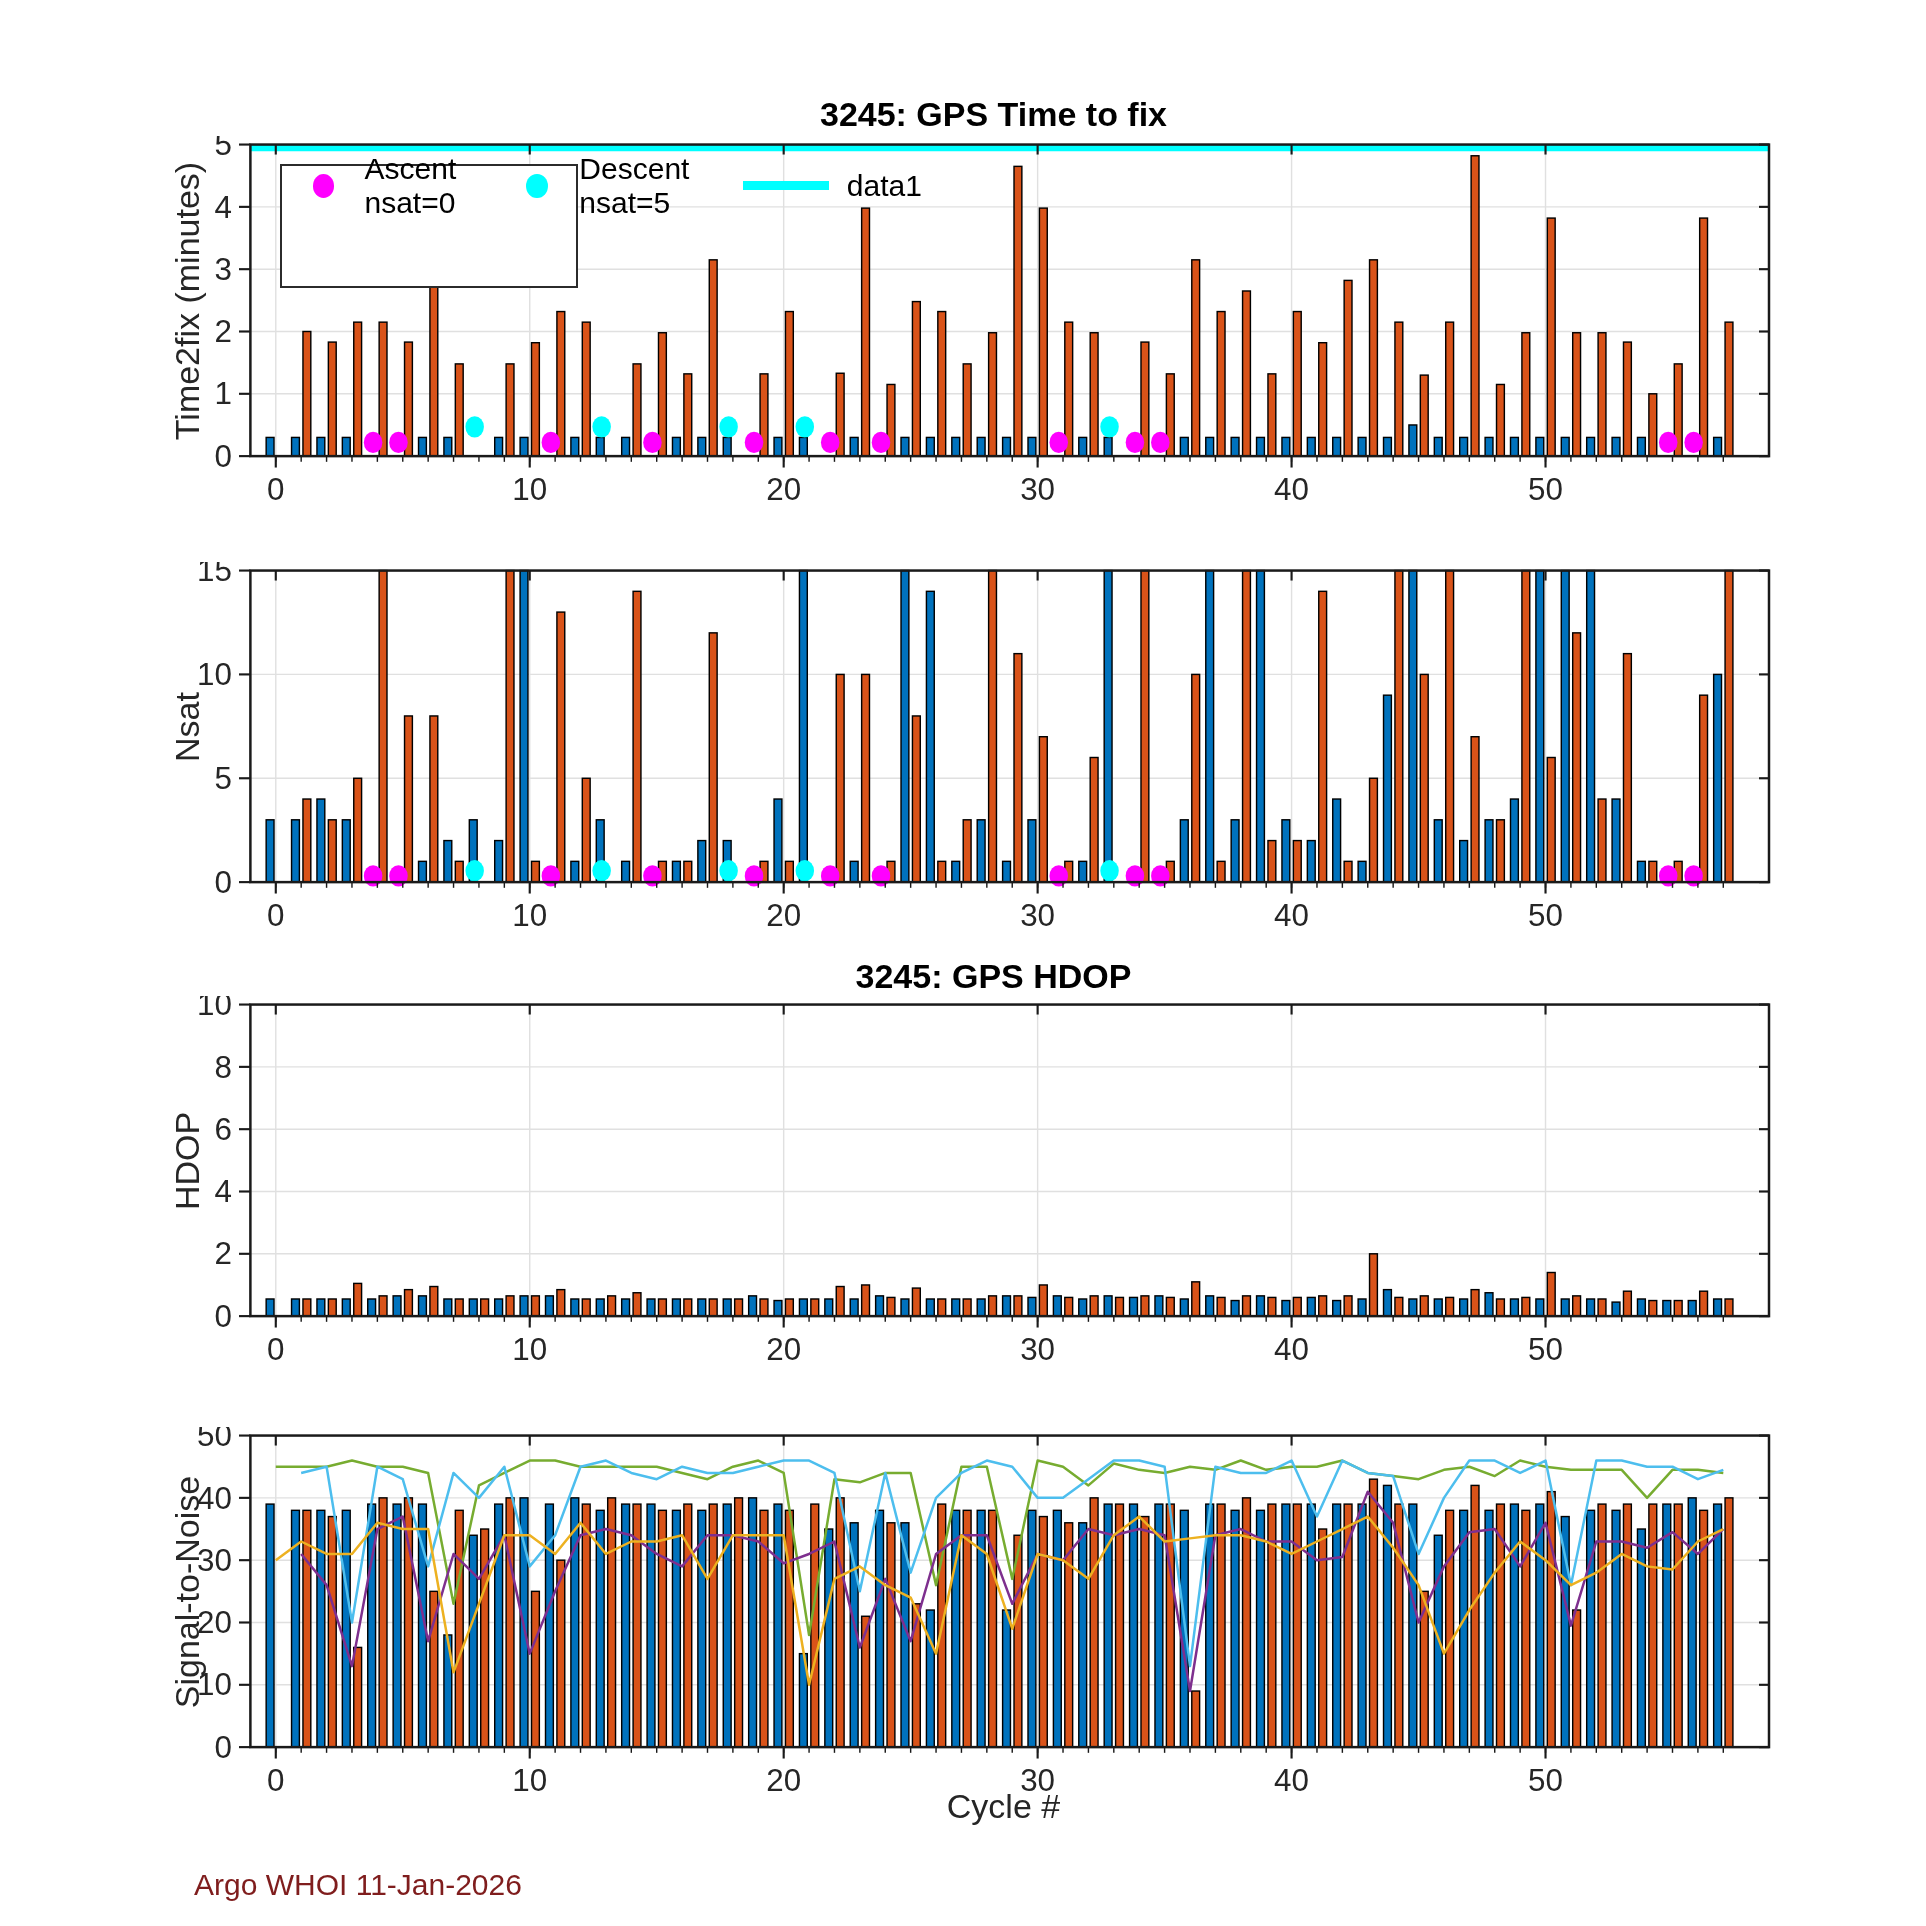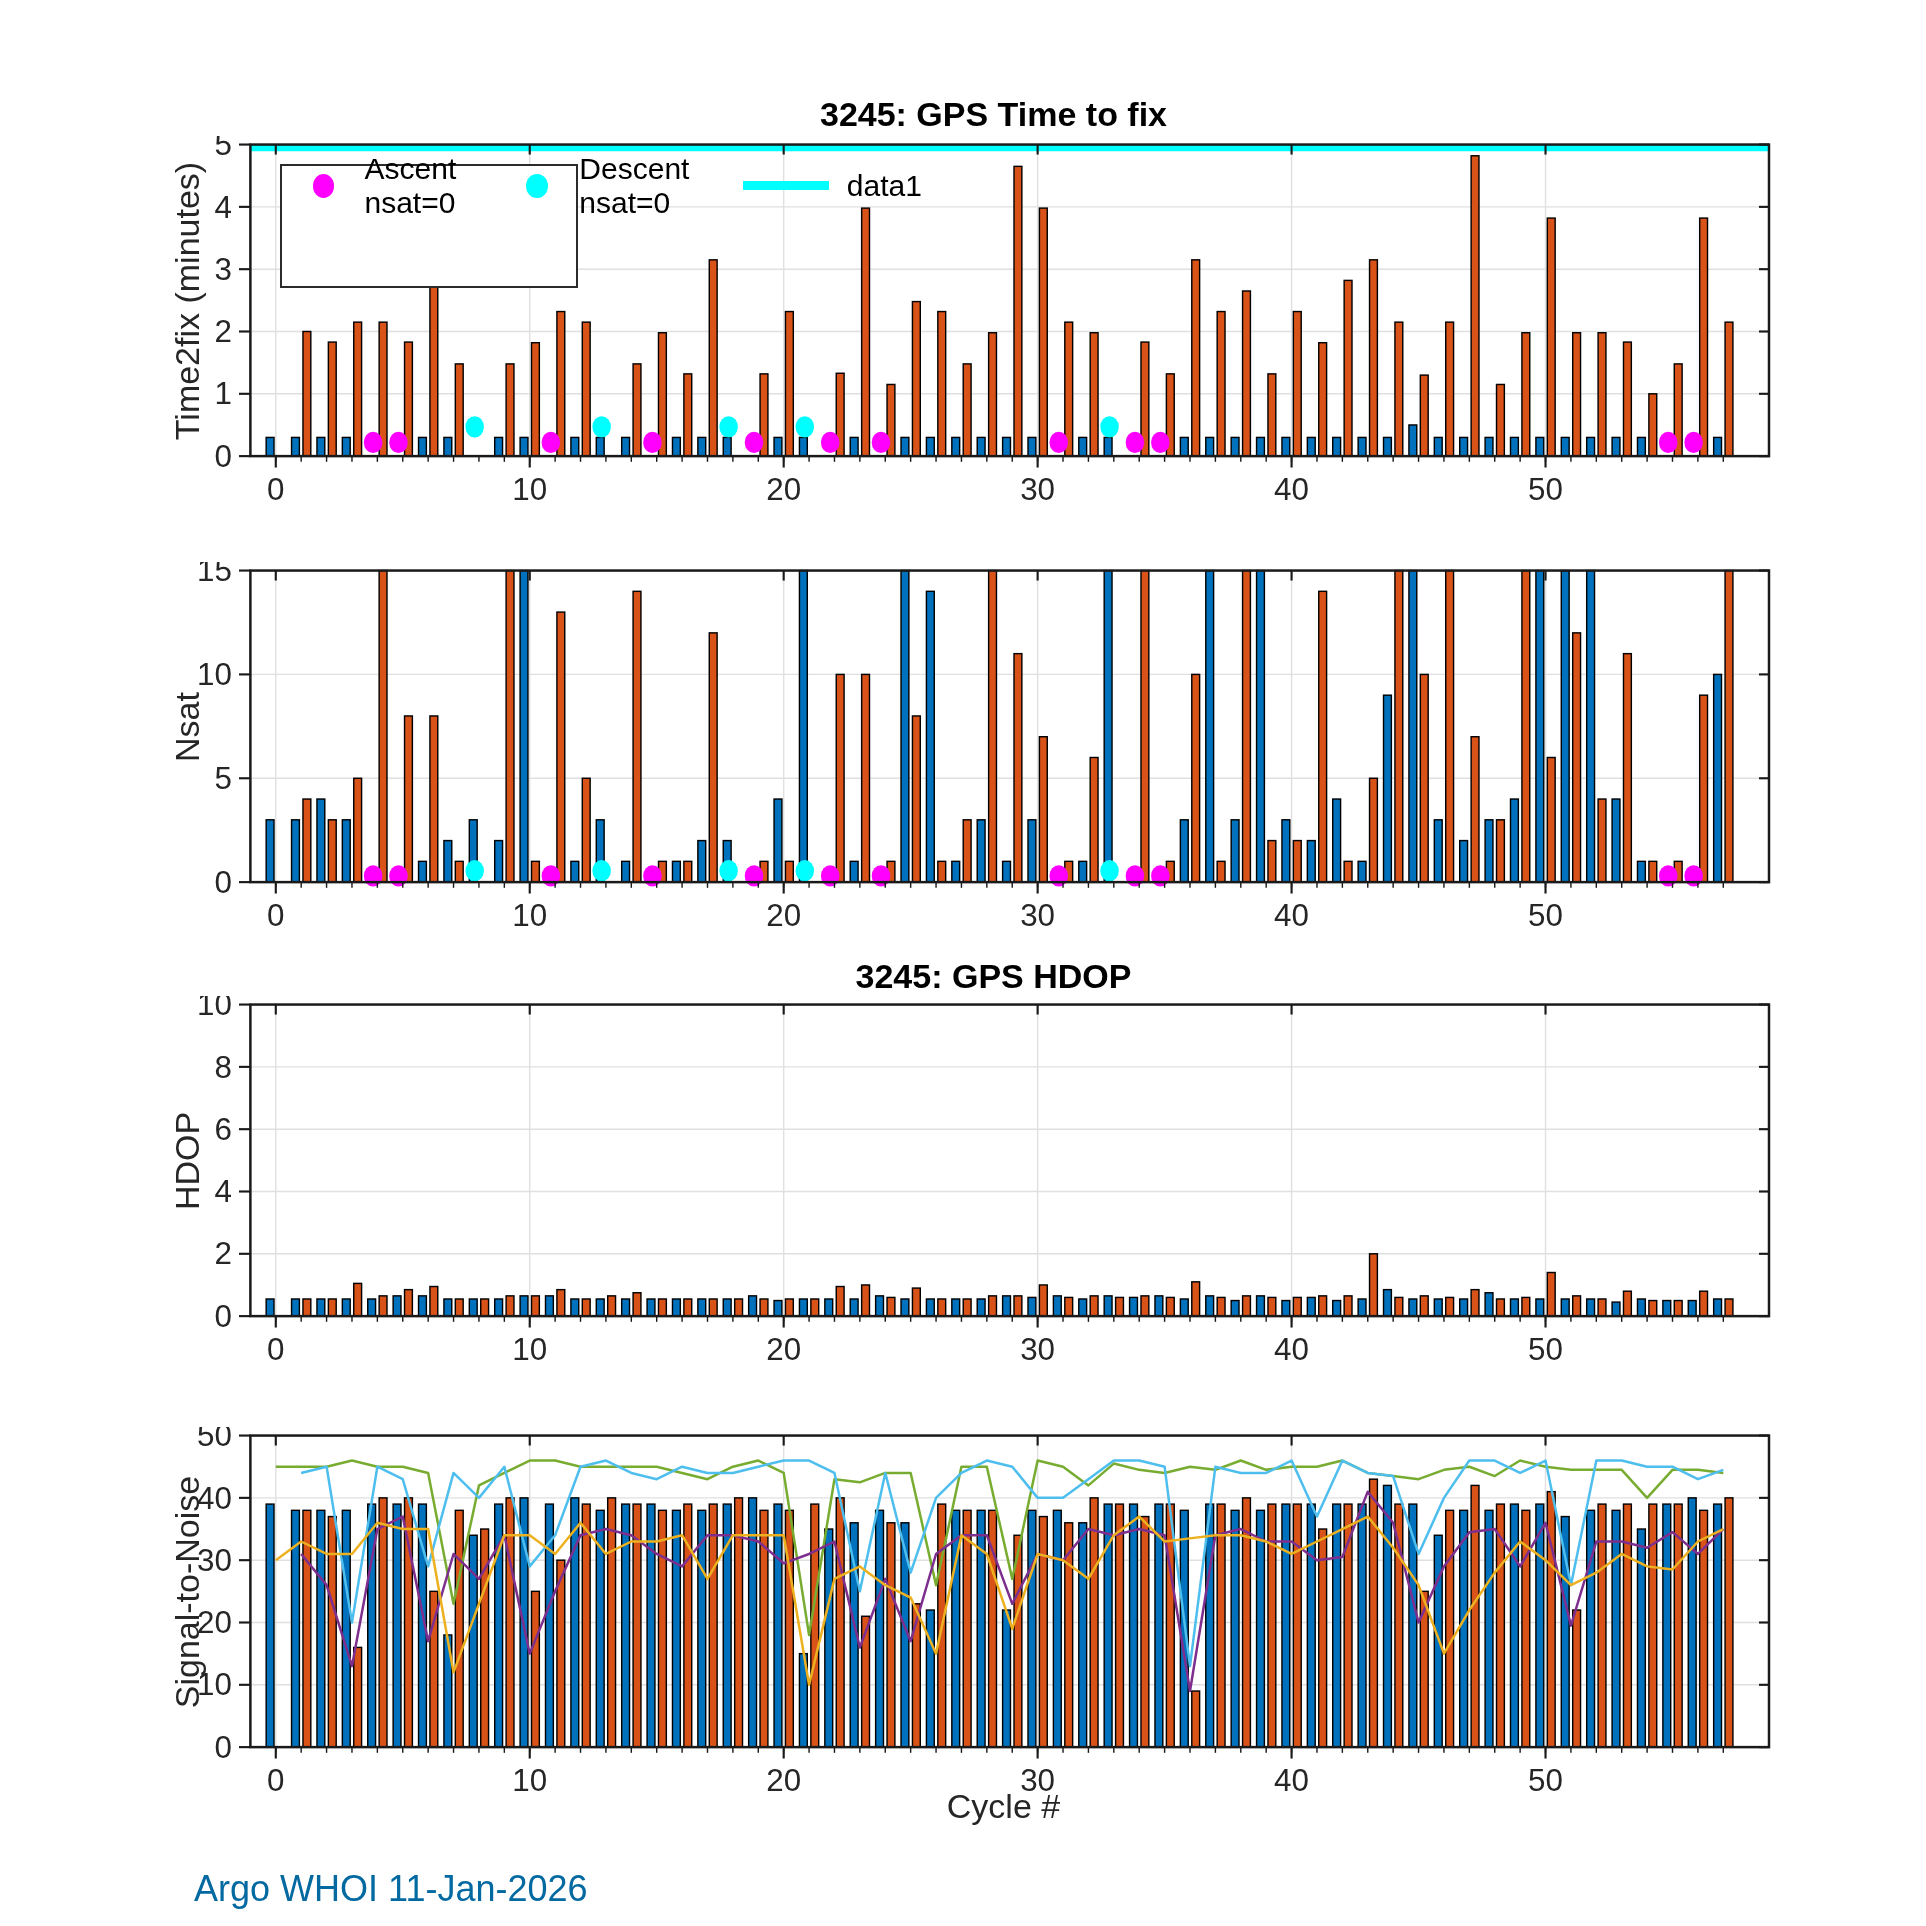--- a/index.html
+++ b/index.html
@@ -940,7 +940,7 @@
       <span class="legend-marker-cell">
           <span class="legend-dot" style="background:#00FFFF"></span>
         </span>
-      <span class="legend-label">Descent nsat=0</span>
+      <span class="legend-label">Descent nsat=5</span>
     </div>
     <div class="legend-row">
       <span class="legend-marker-cell">

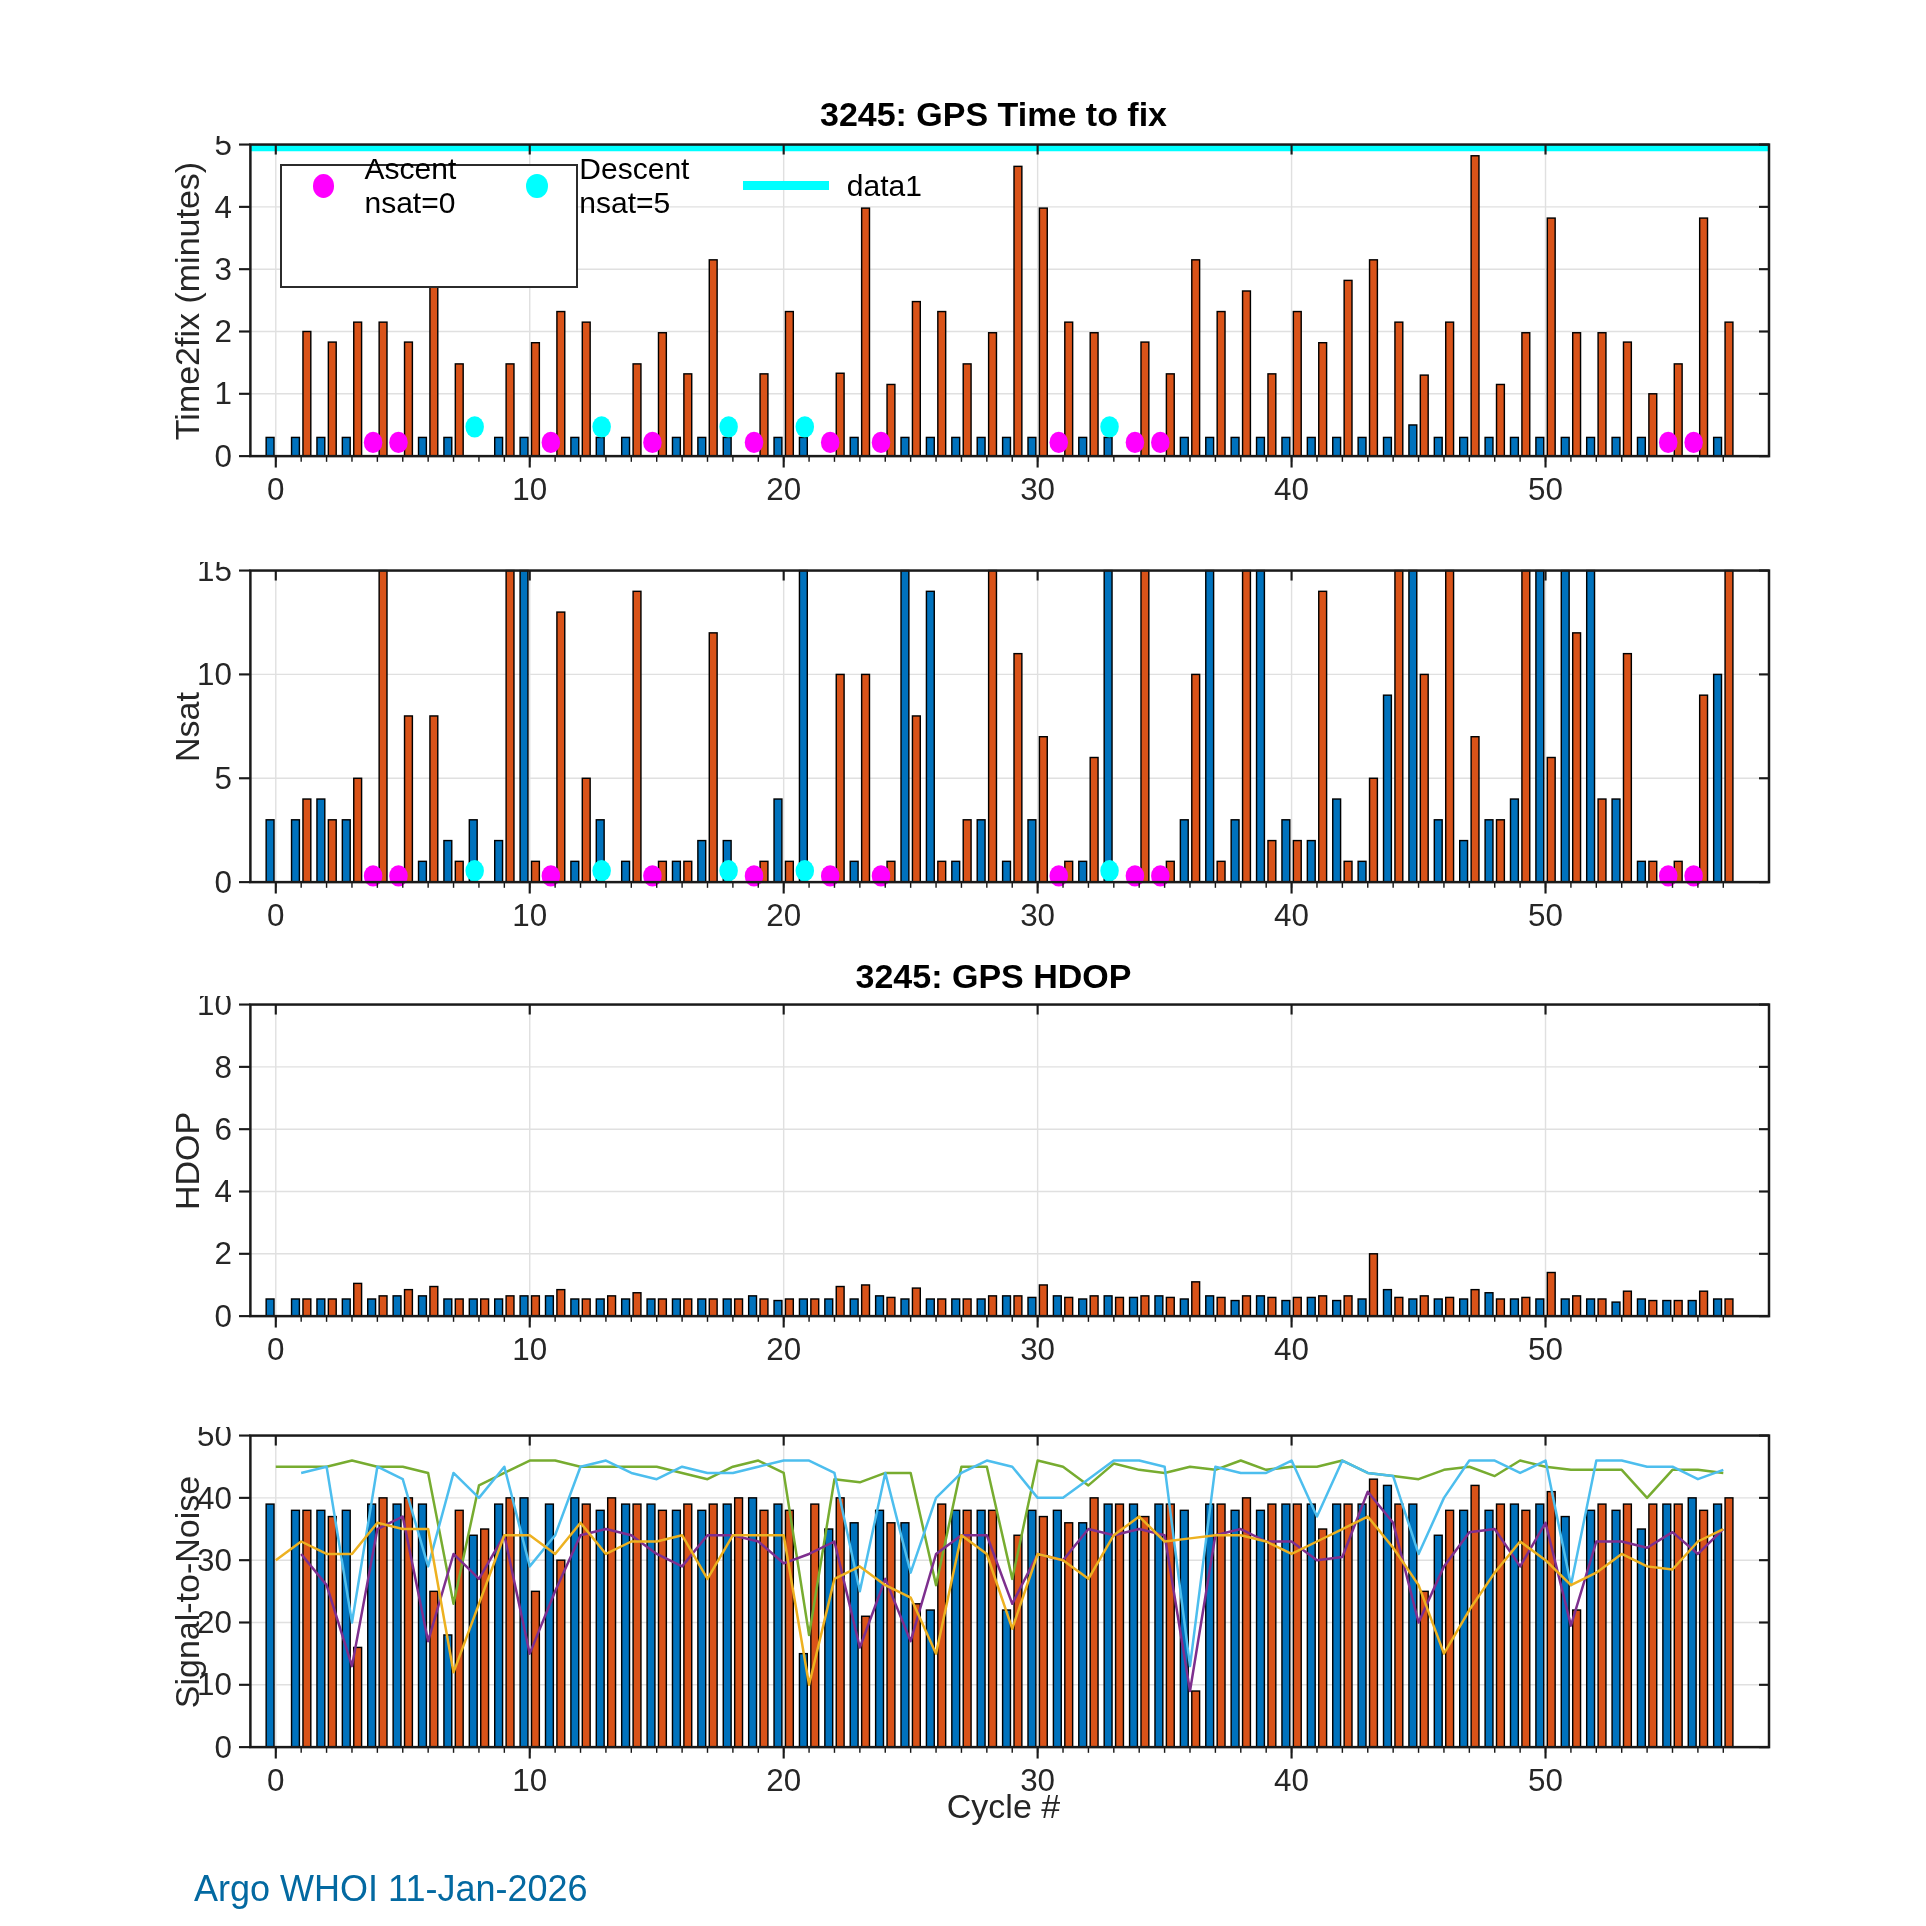--- a/index.html
+++ b/index.html
@@ -21,7 +21,7 @@
   .legend-swatch{width:57px;height:24px;border:1.4px solid #000;}
   .legend-swatch-cell{width:86px;display:flex;justify-content:center;align-items:center;}
   .legend-label{font-size:30px;color:#000;}
-  .footer{position:absolute;font-size:36px;color:#0369a1;}
+  .footer{position:absolute;font-size:30px;color:#7f1d1d;}
 </style>
 </head>
 <body>

